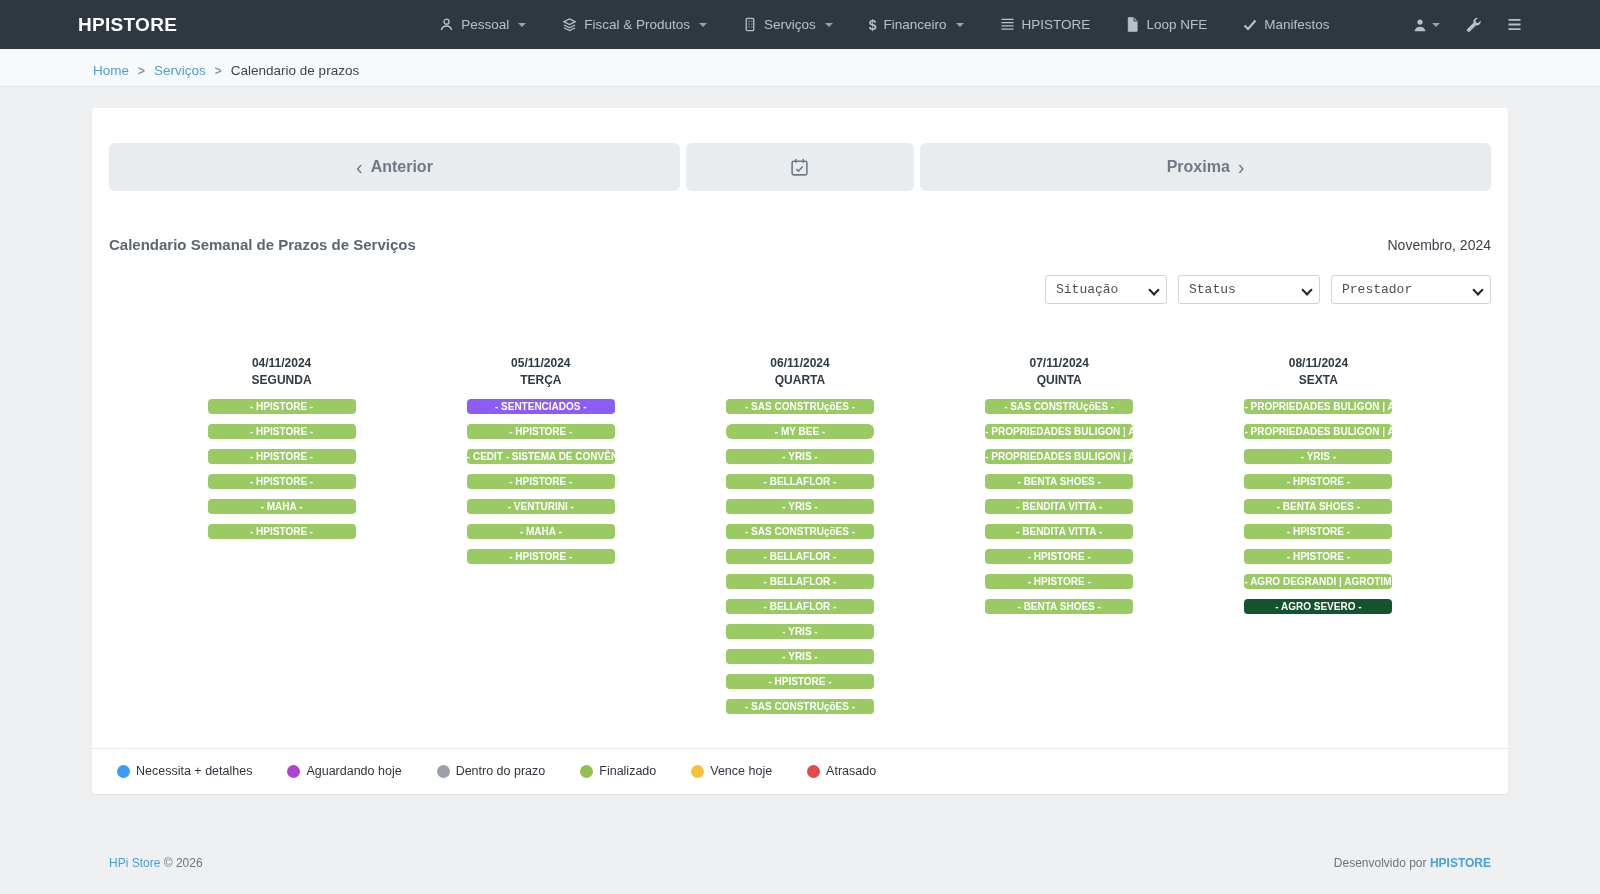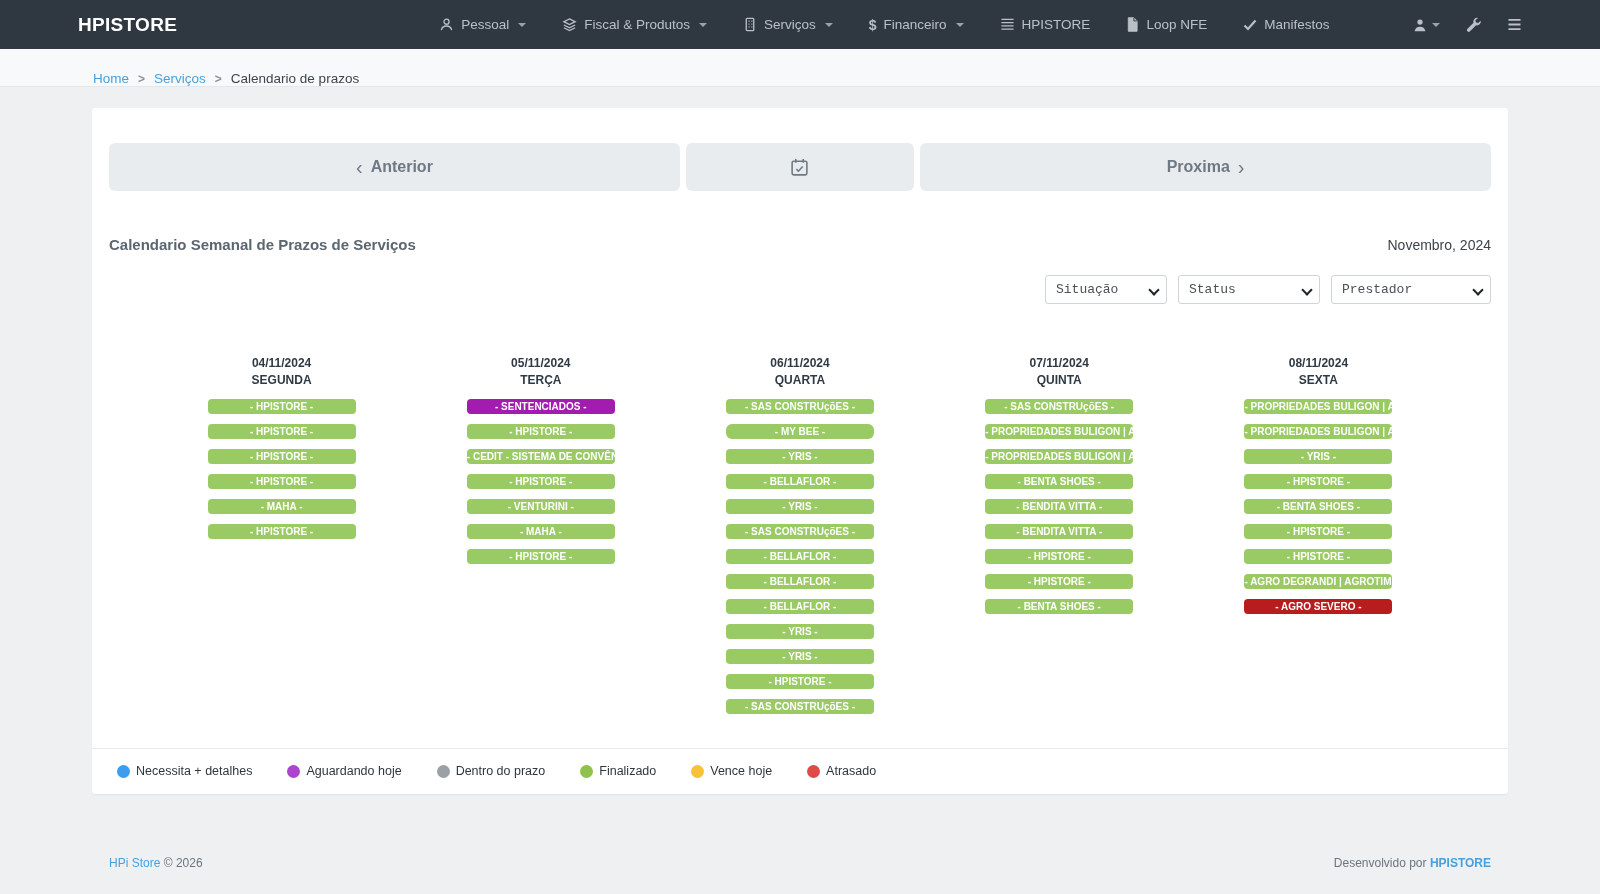--- a/index.html
+++ b/index.html
@@ -18,7 +18,7 @@
   .nav-right .nav-item { gap:3px; }
 
   
-  .breadcrumb-bar { background:#f8f9fb; border-bottom:1px solid #e4e7ea; height:38px; display:flex; align-items:flex-end; padding:0 93px; }
+  .breadcrumb-bar { background:#f8f9fb; border-bottom:1px solid #e4e7ea; height:38px; display:flex; align-items:flex-start; padding:14px 93px; }
   .breadcrumb { display:flex; align-items:center; gap:9px; font-size:13.5px; }
   .breadcrumb a { color:#4aa0dc; text-decoration:none; cursor:pointer; }
   .crumb-sep { color:#8a939b; font-size:12px; font-weight:700; }

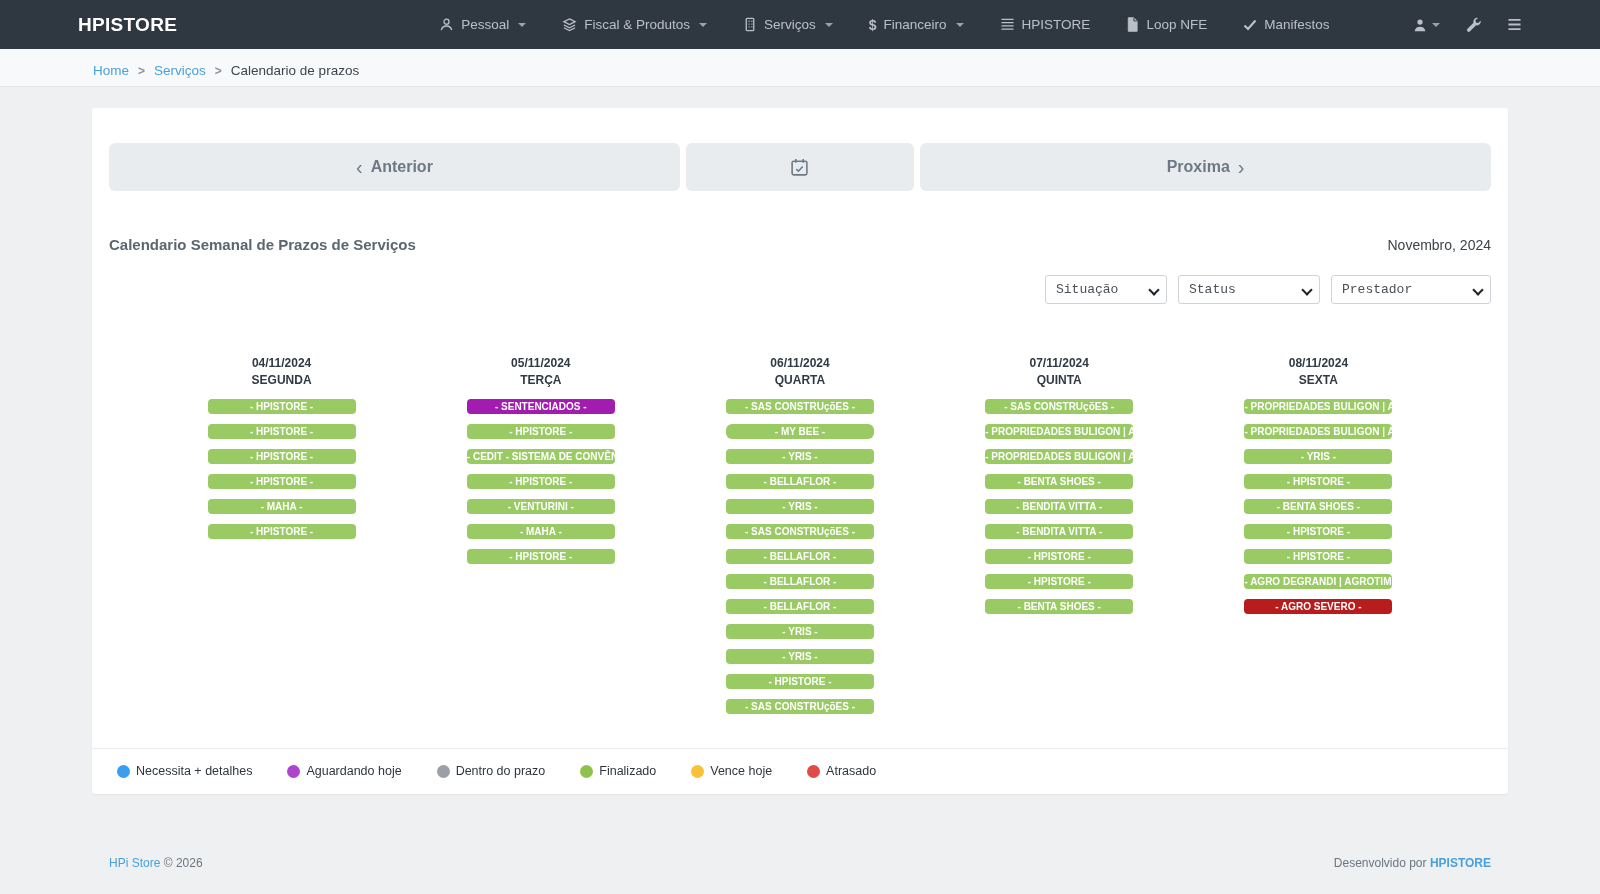--- a/index.html
+++ b/index.html
@@ -232,7 +232,7 @@
       <div class="day-col">
         <div class="day-date">05/11/2024</div>
         <div class="day-name">TERÇA</div>
-        <div class="sbadge" style="background: #a21caf;">- SENTENCIADOS -</div>
+        <div class="sbadge" style="background: #8b5cf6;">- SENTENCIADOS -</div>
         <div class="sbadge" style="background: rgb(154, 202, 100);">- HPISTORE -</div>
         <div class="sbadge" style="background: rgb(154, 202, 100);">- CEDIT - SISTEMA DE CONVÊNI</div>
         <div class="sbadge" style="background: rgb(154, 202, 100);">- HPISTORE -</div>

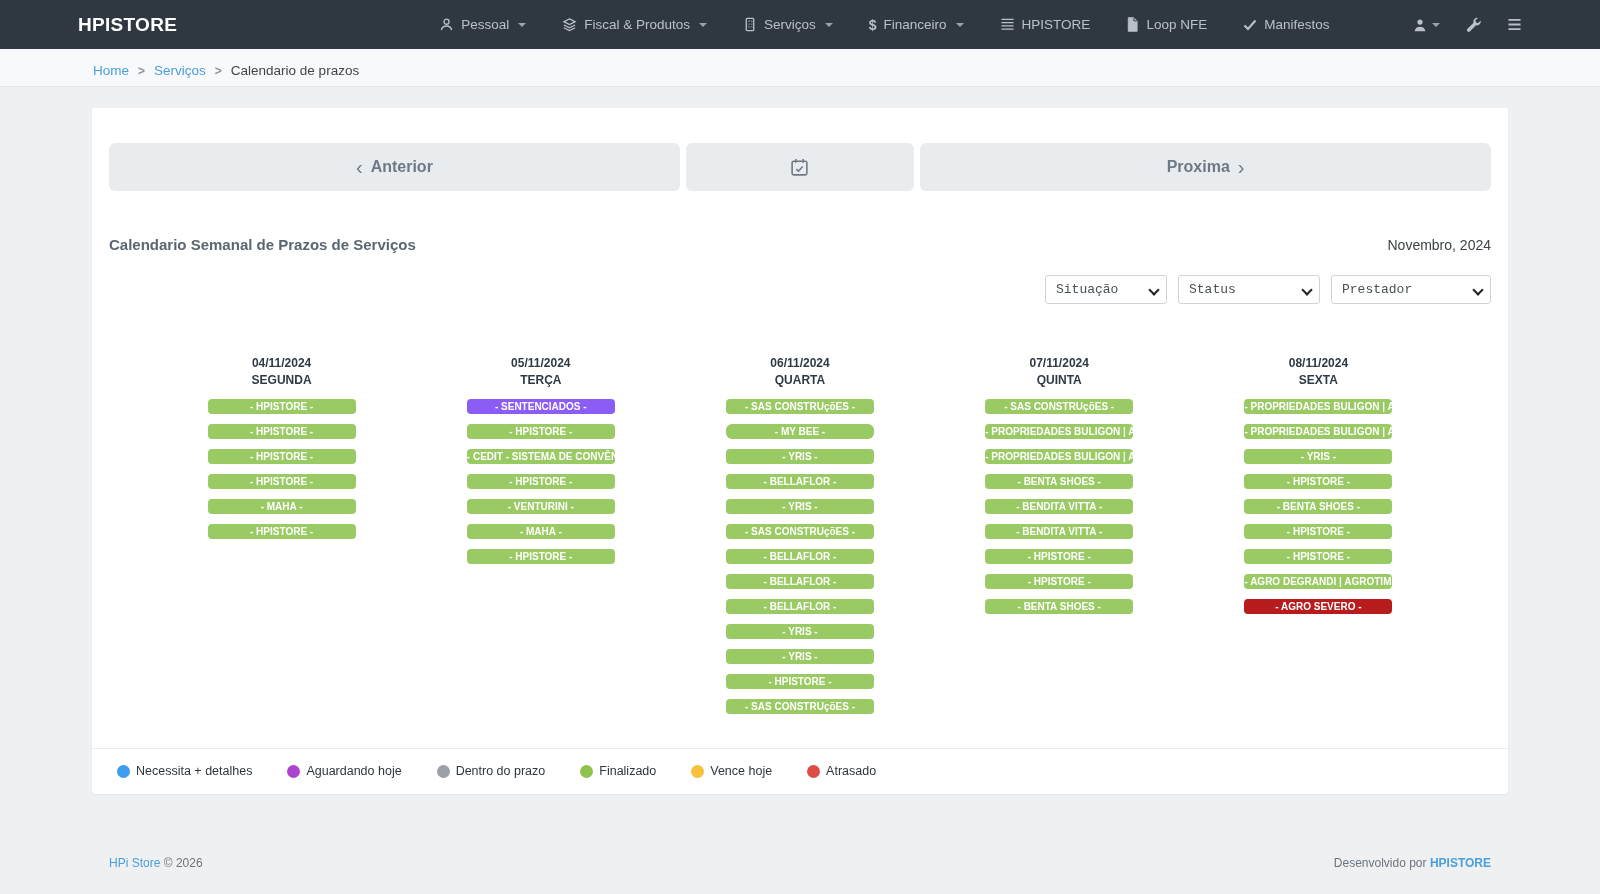--- a/index.html
+++ b/index.html
@@ -281,7 +281,7 @@
         <div class="sbadge" style="background: rgb(154, 202, 100);">- HPISTORE -</div>
         <div class="sbadge" style="background: rgb(154, 202, 100);">- HPISTORE -</div>
         <div class="sbadge" style="background: rgb(154, 202, 100);">- AGRO DEGRANDI | AGROTIMIN</div>
-        <div class="sbadge" style="background: #b91c1c;">- AGRO SEVERO -</div>
+        <div class="sbadge" style="background: #14532d;">- AGRO SEVERO -</div>
       </div>
     </div>
 

